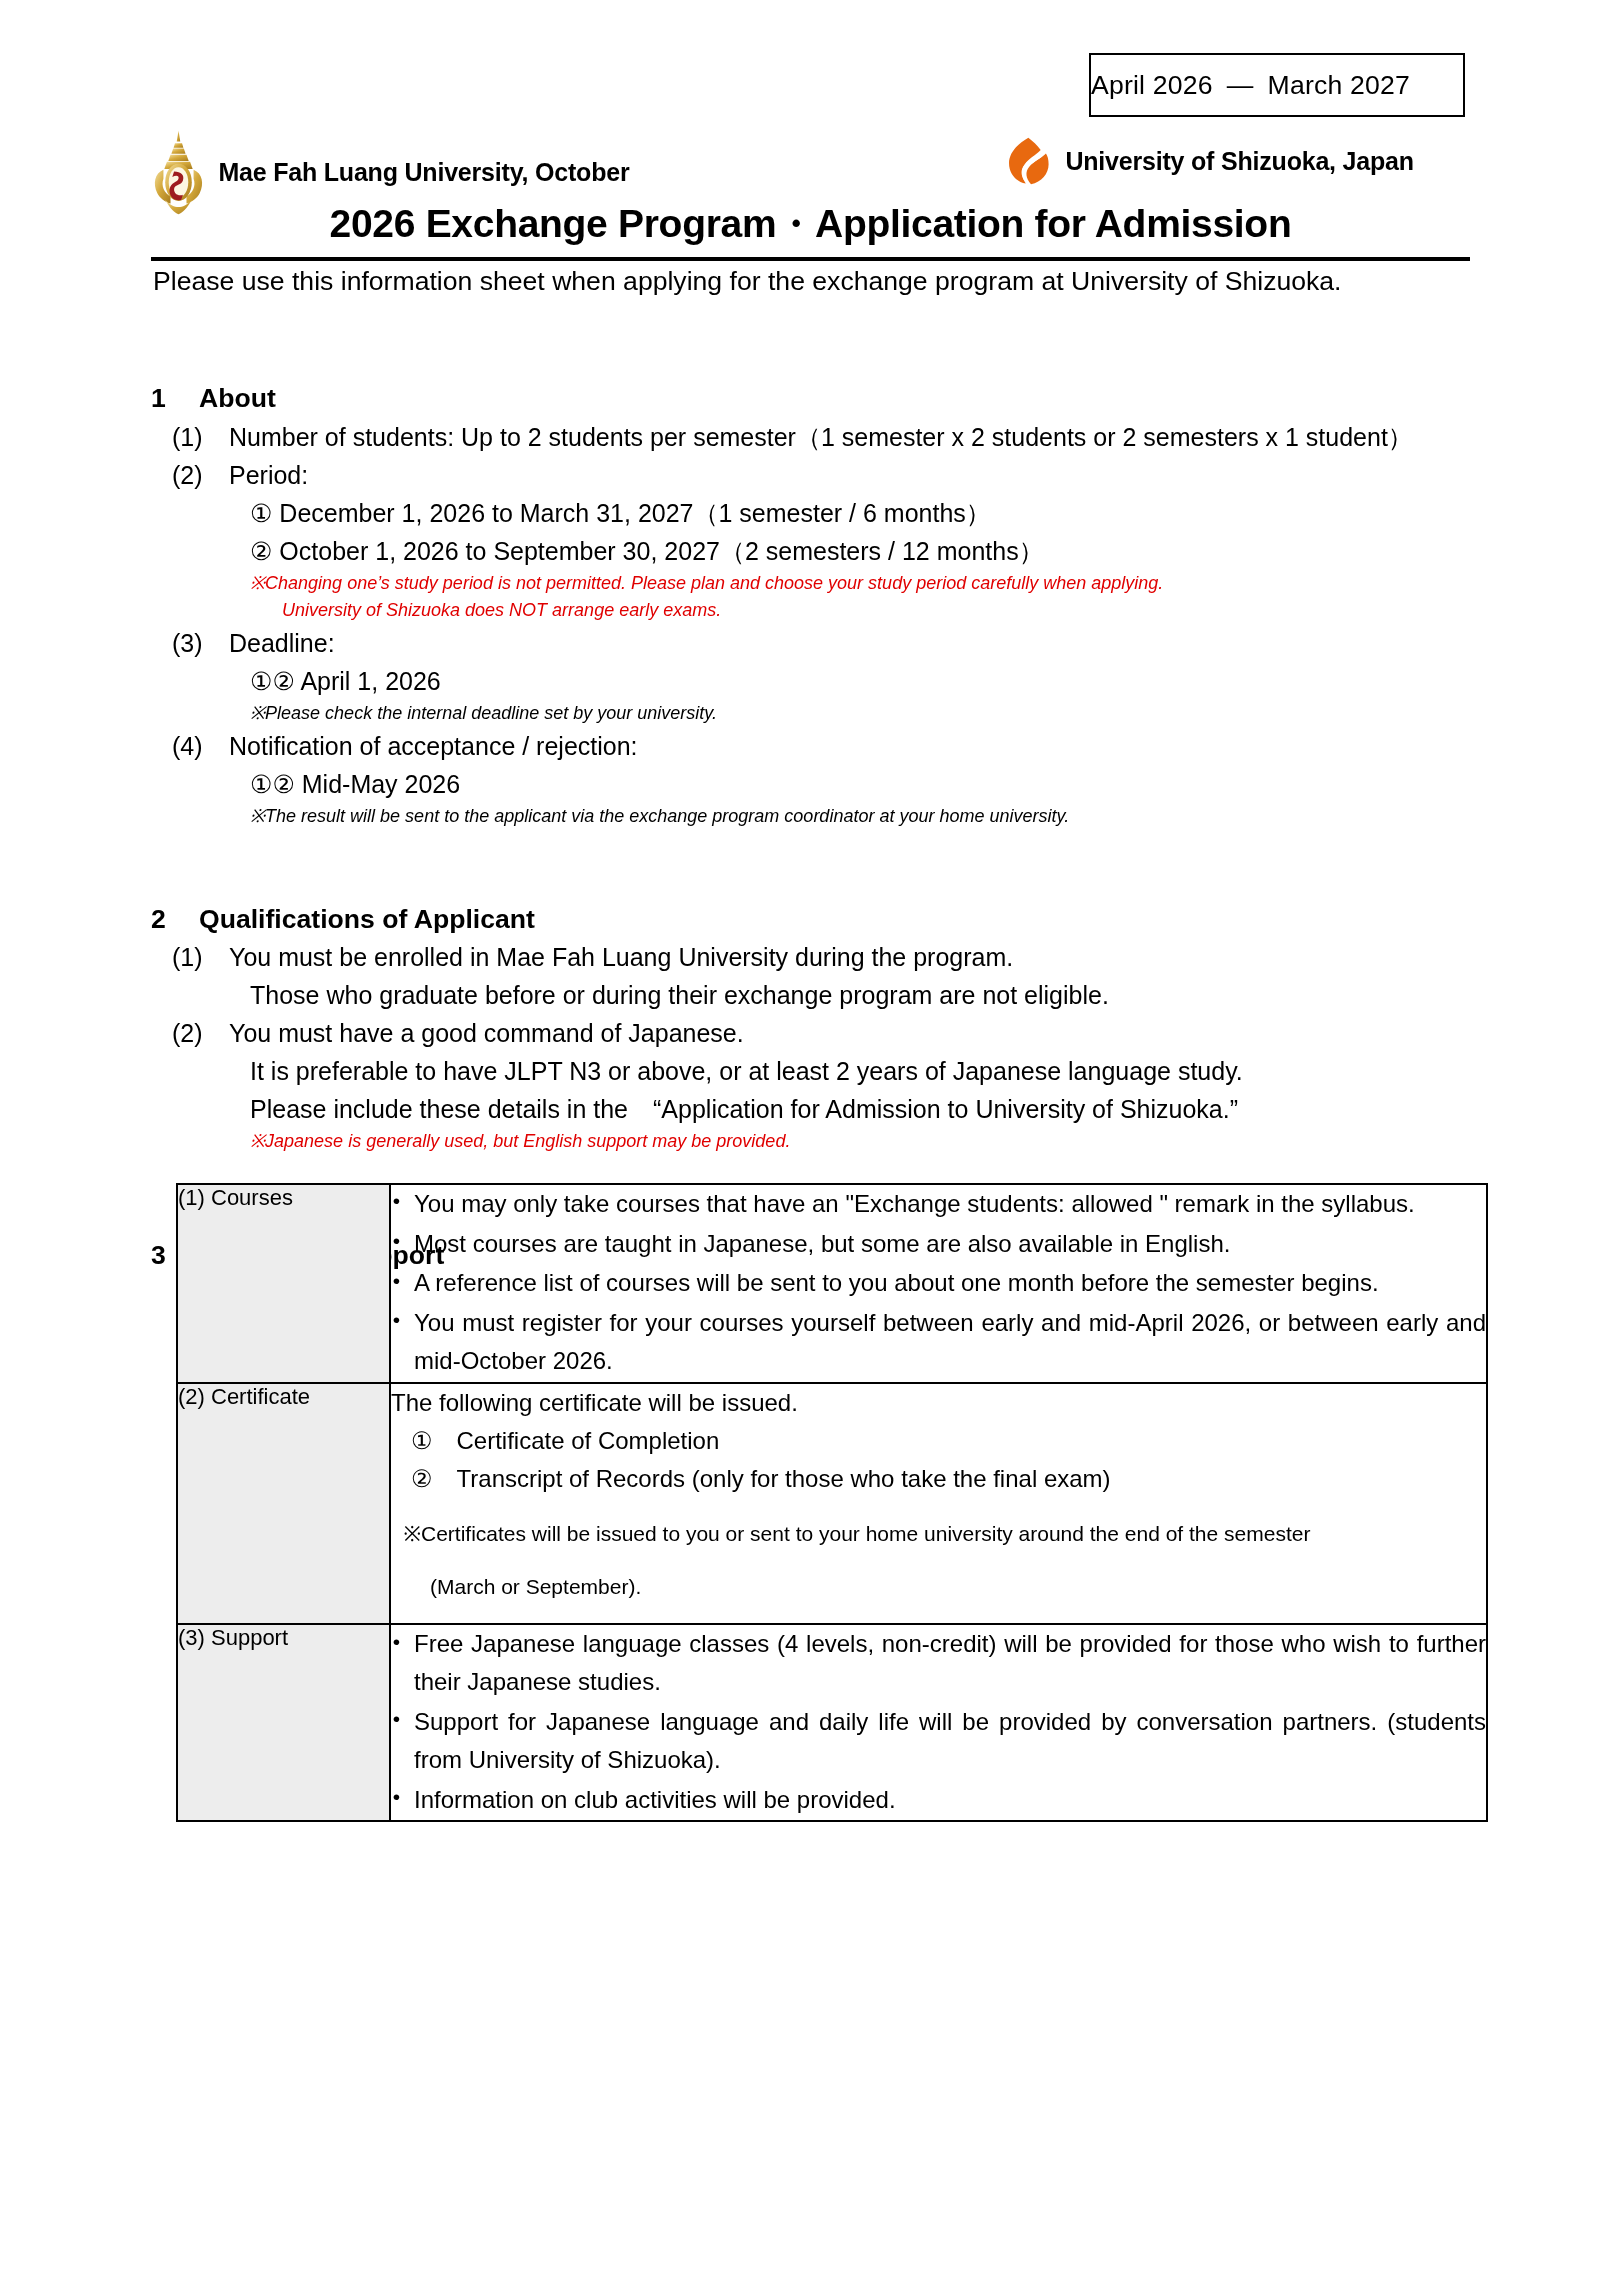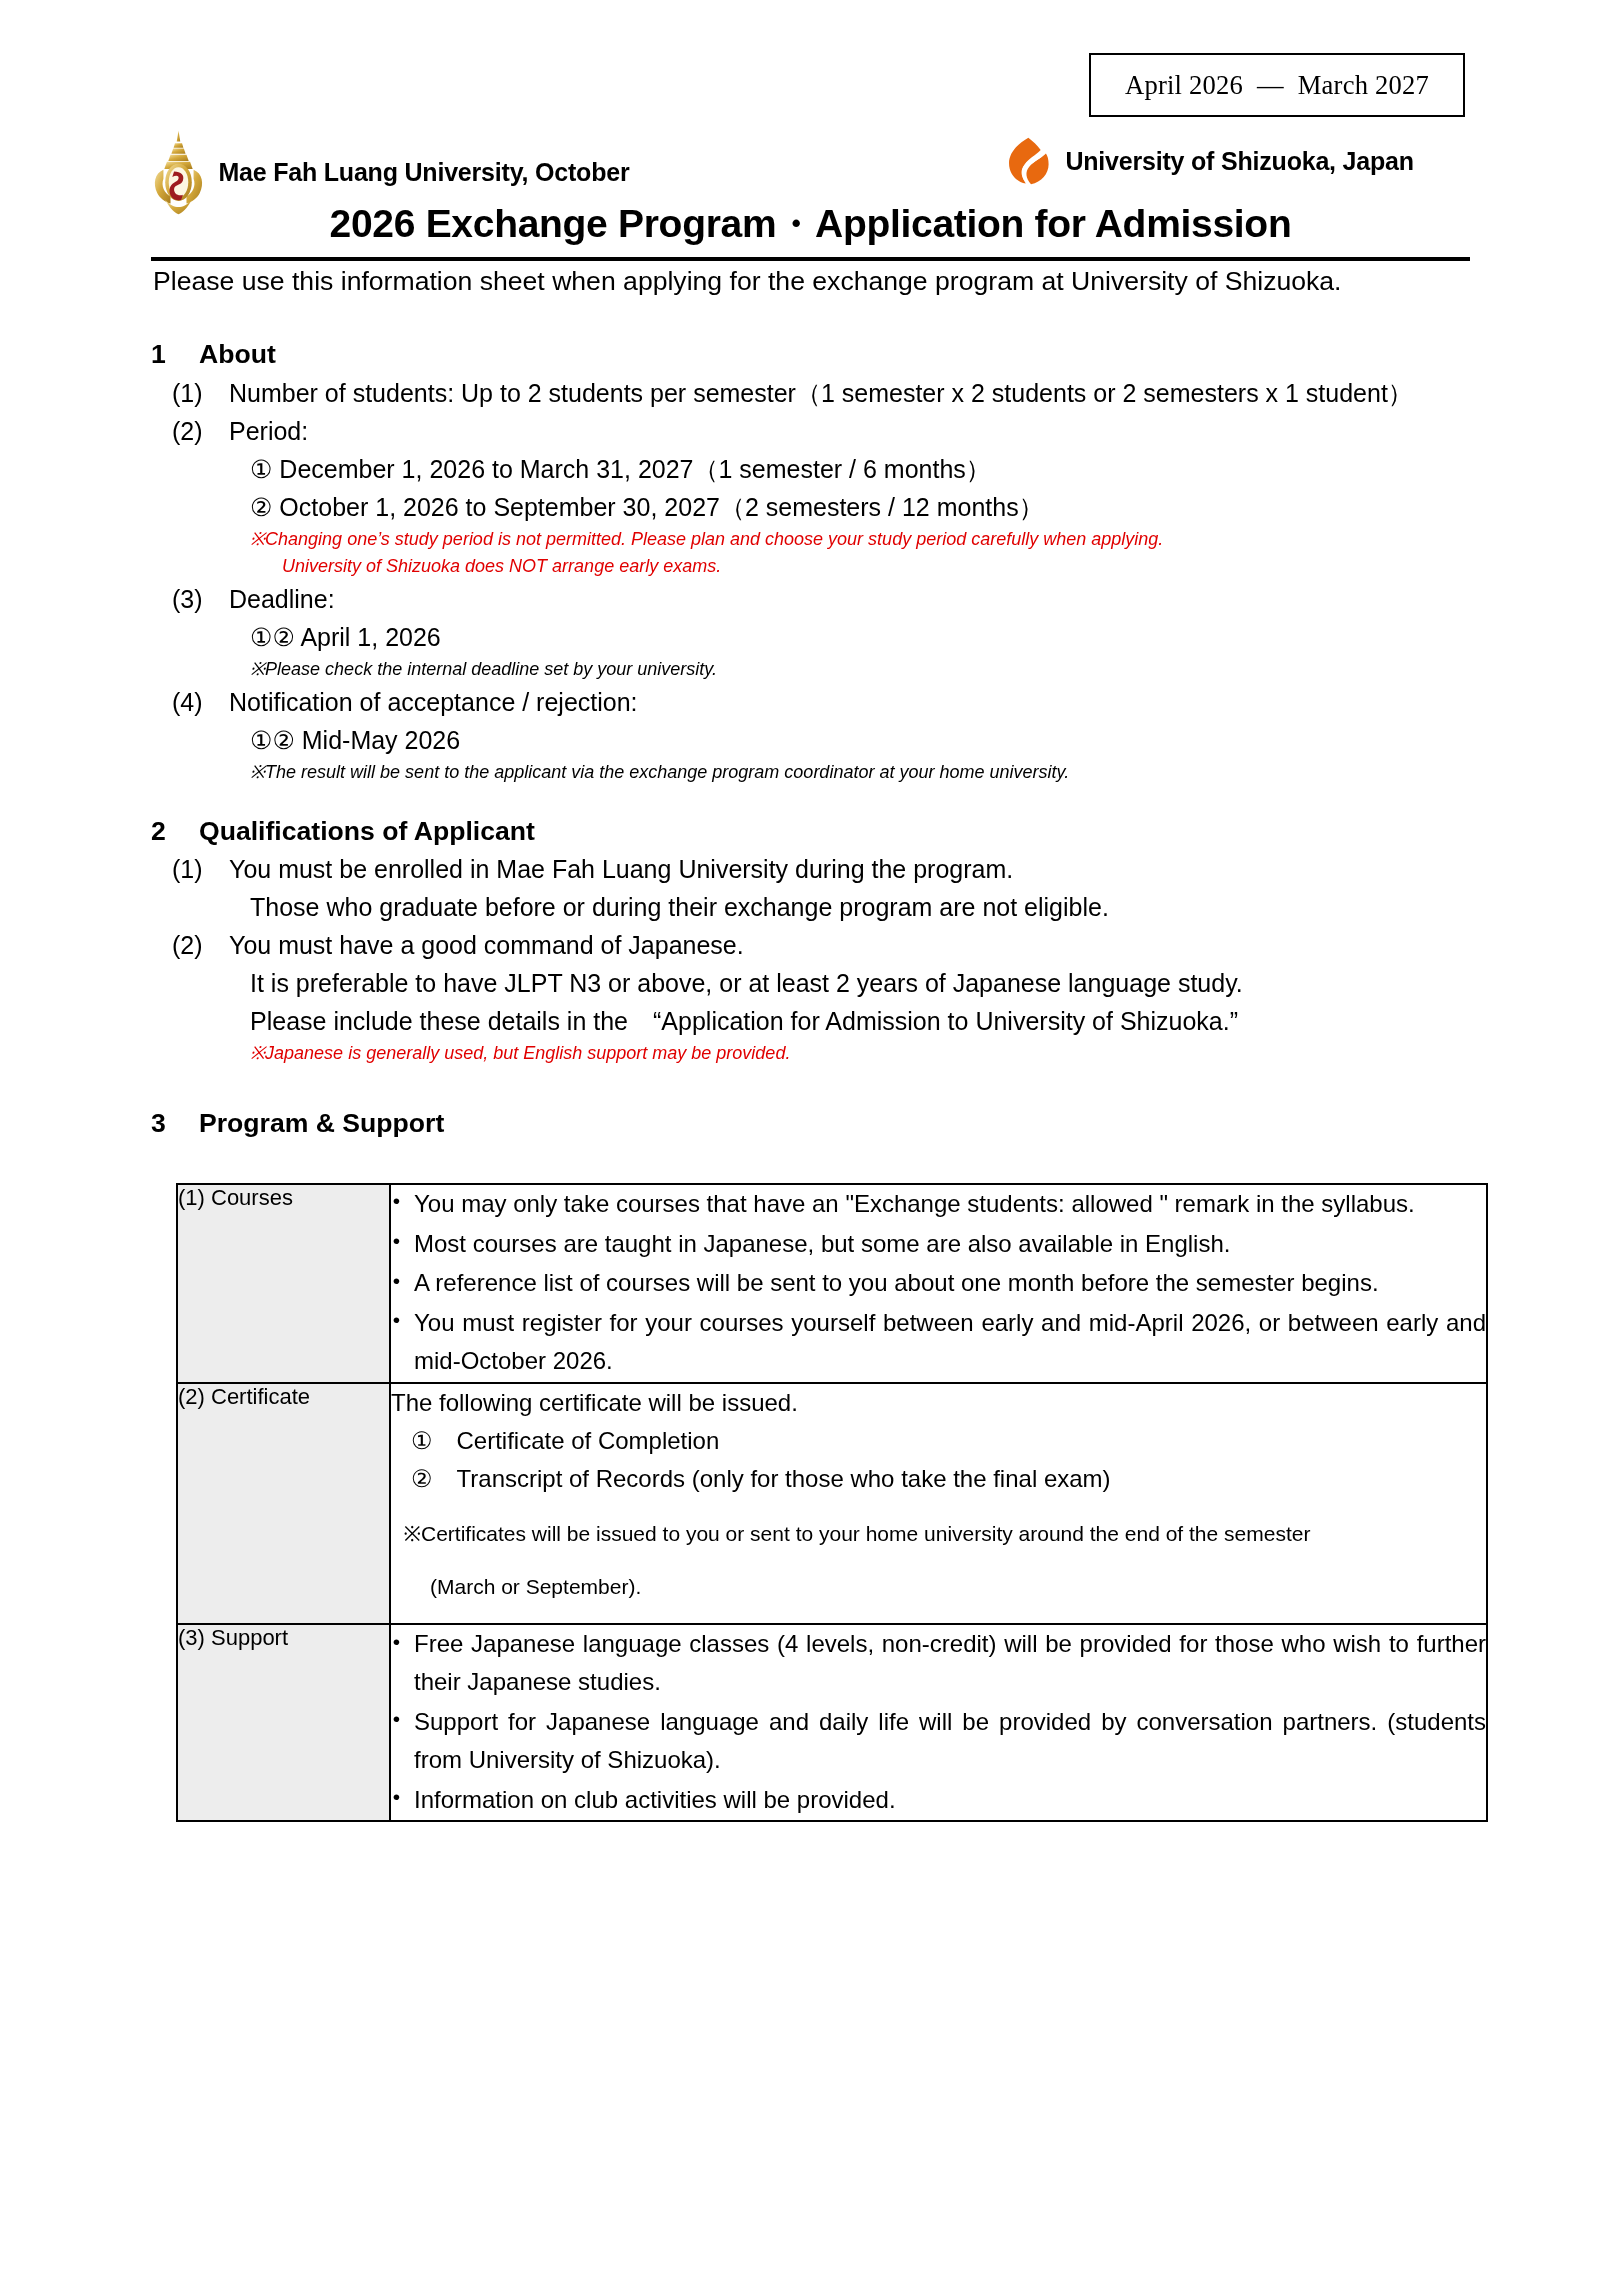--- a/index.html
+++ b/index.html
@@ -34,8 +34,6 @@
     box-sizing: border-box;
     display: flex;
     align-items: center;
-    justify-content: center;
-    font-family: Liberation Serif, serif;
   }
   .date-box .date-text {
     font-size: 26.6px;

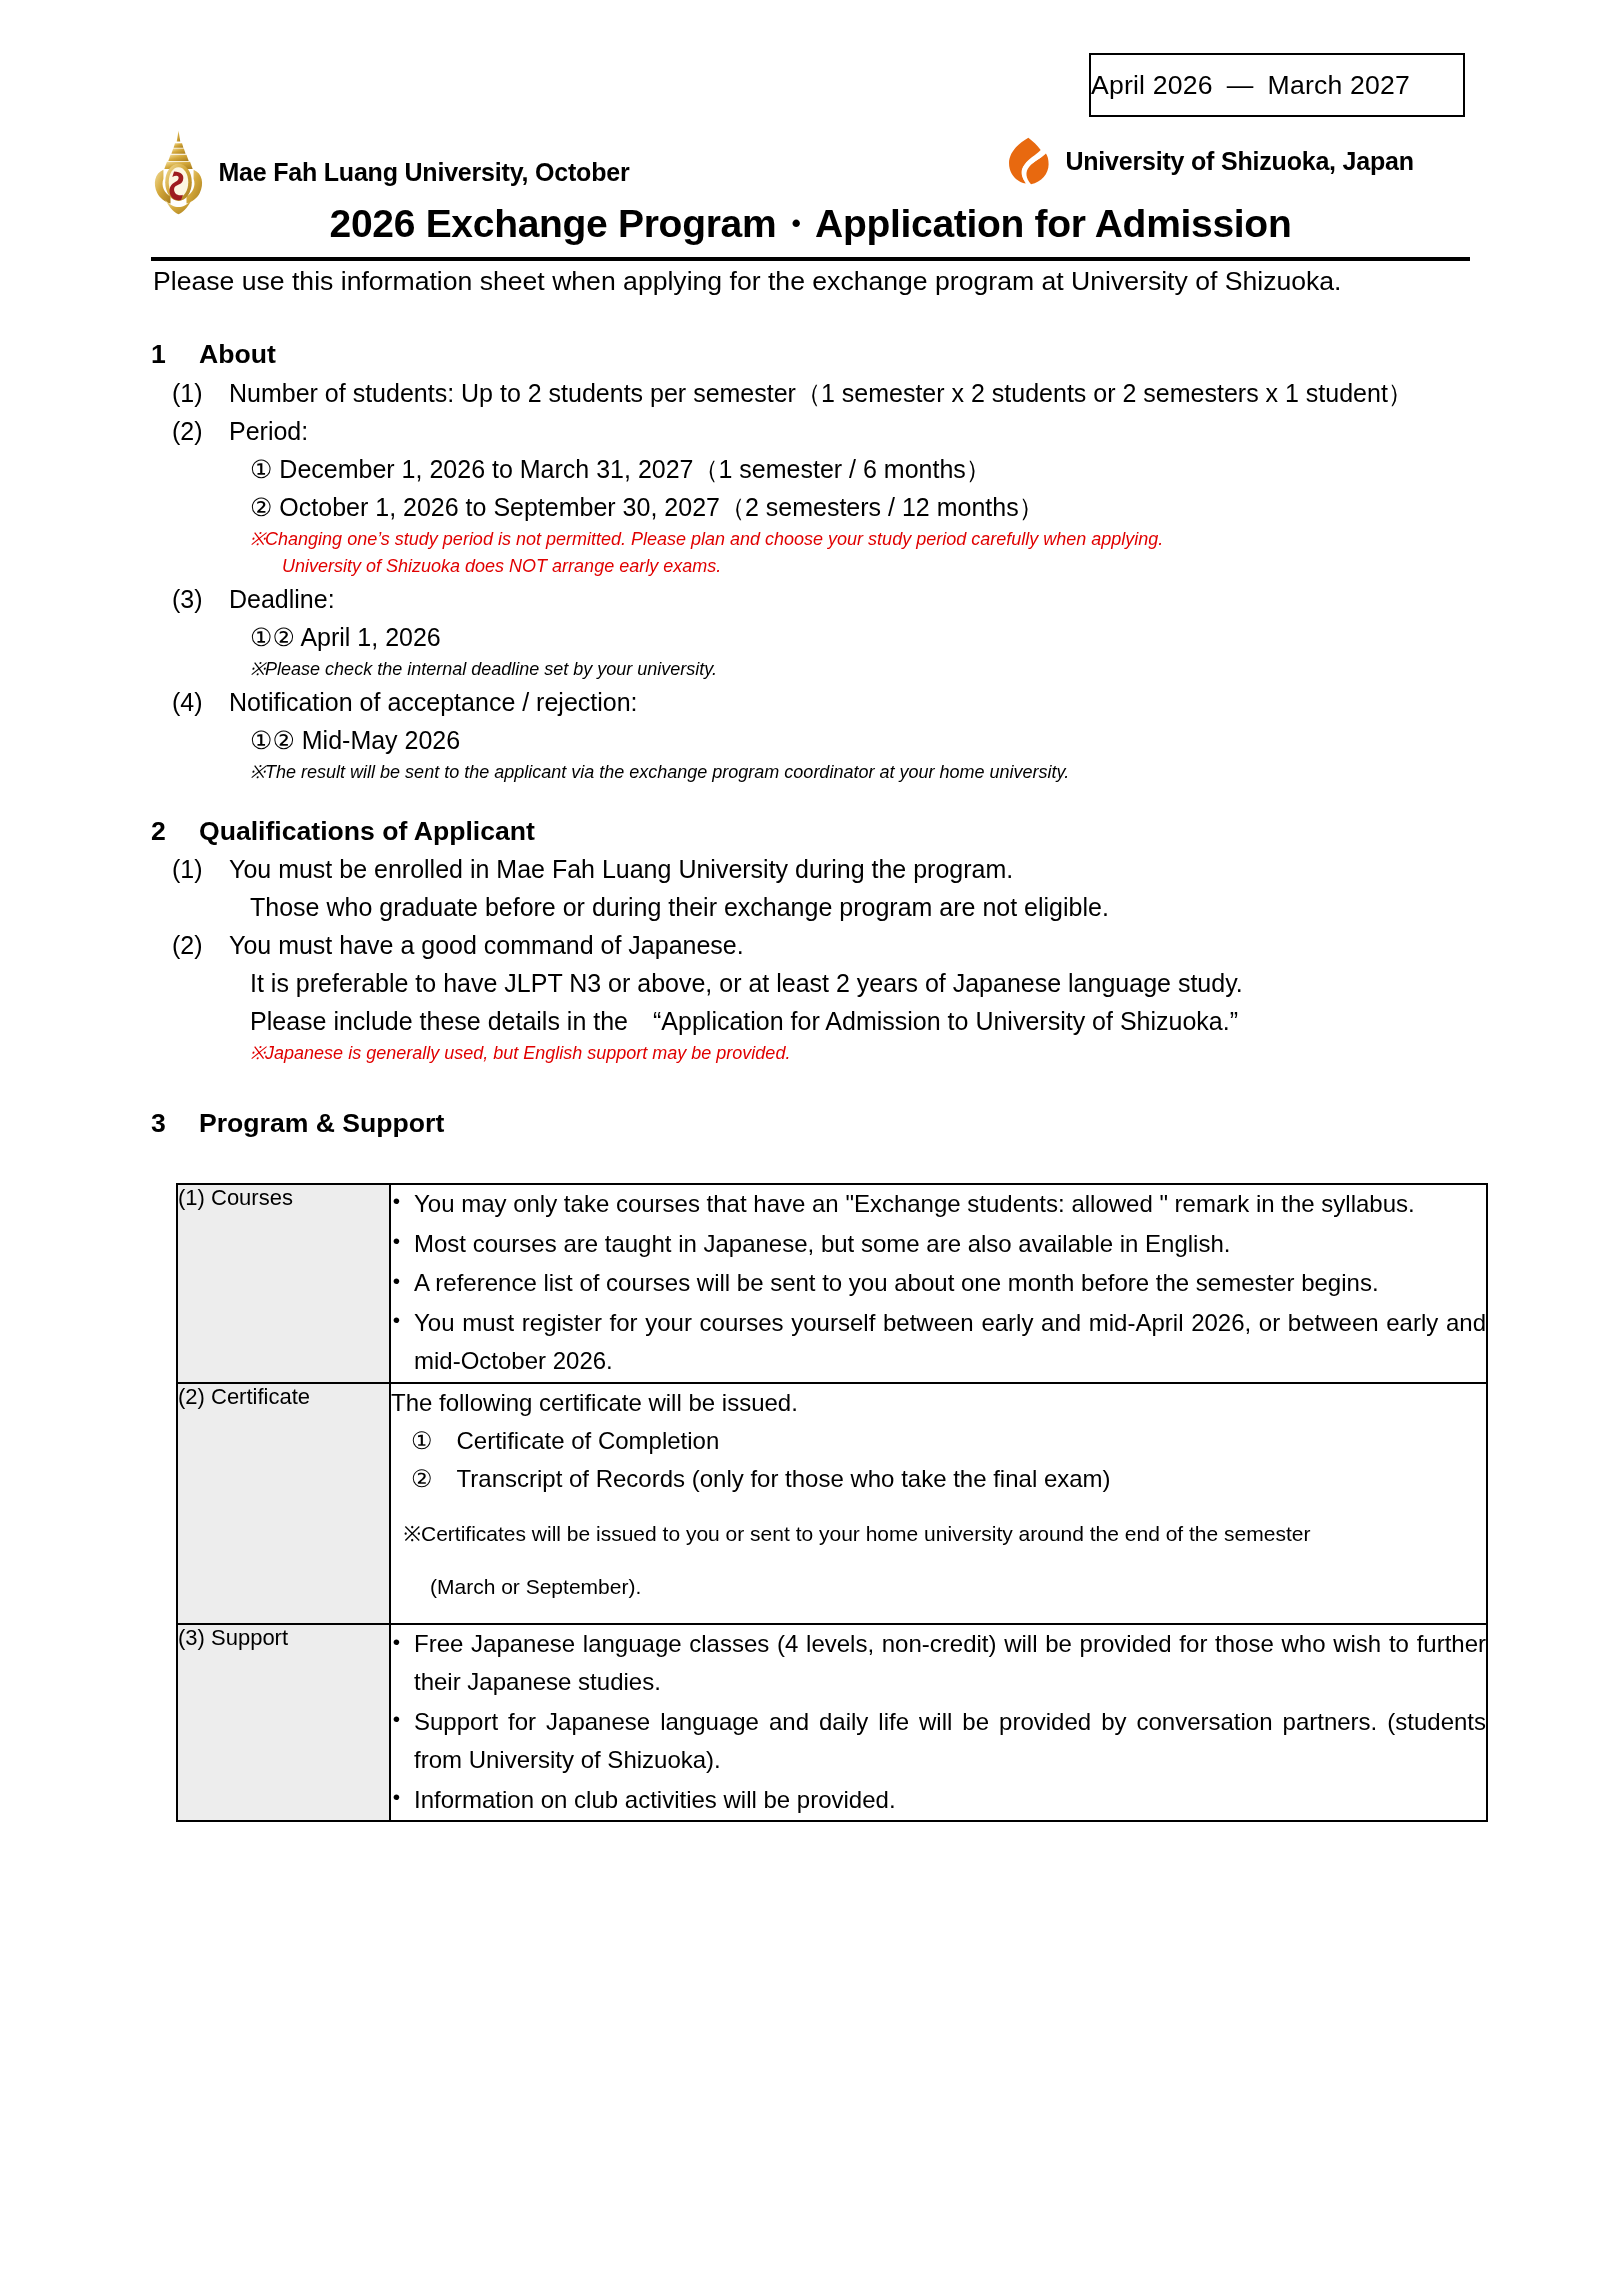--- a/index.html
+++ b/index.html
@@ -113,7 +113,7 @@
     align-items: baseline;
   }
   .sec-num { width: 48px; display: inline-block; }
-  .sec-title { display: inline-block; }
+  .sec-title { display: inline-block; margin-top: 44px; }
 
   .item {
     display: flex;

